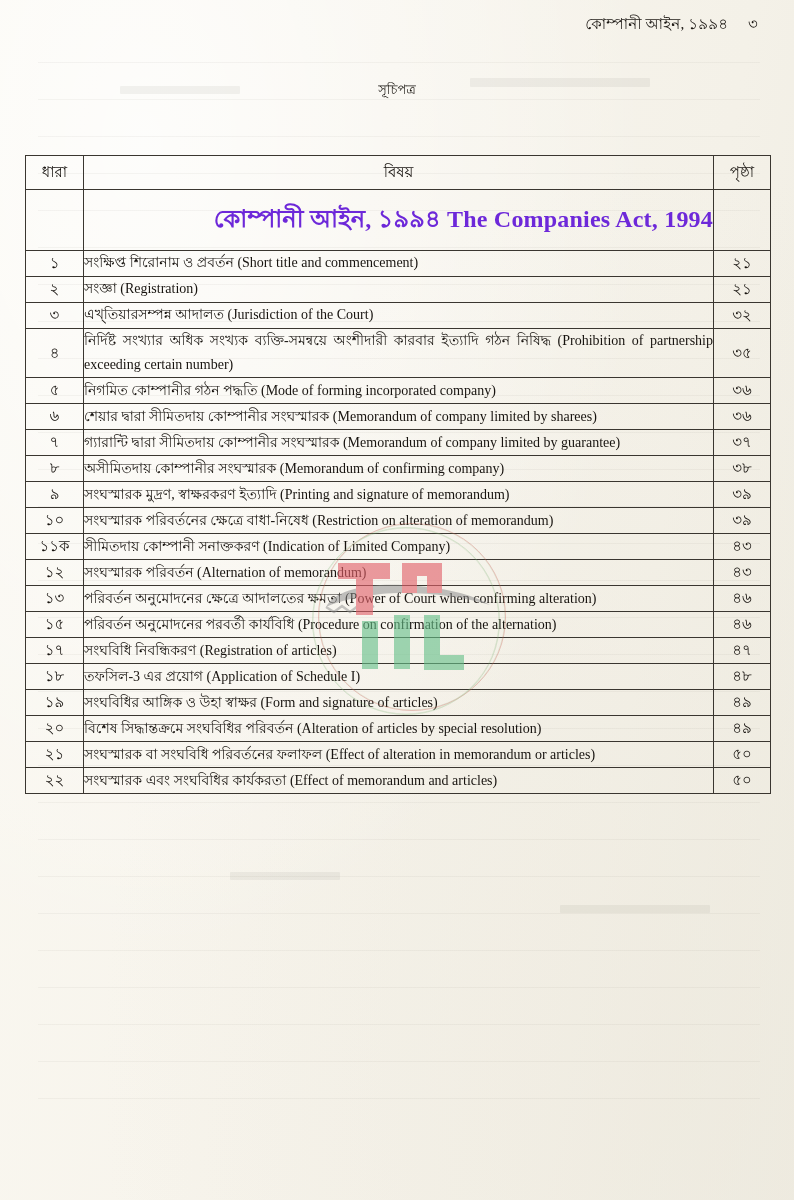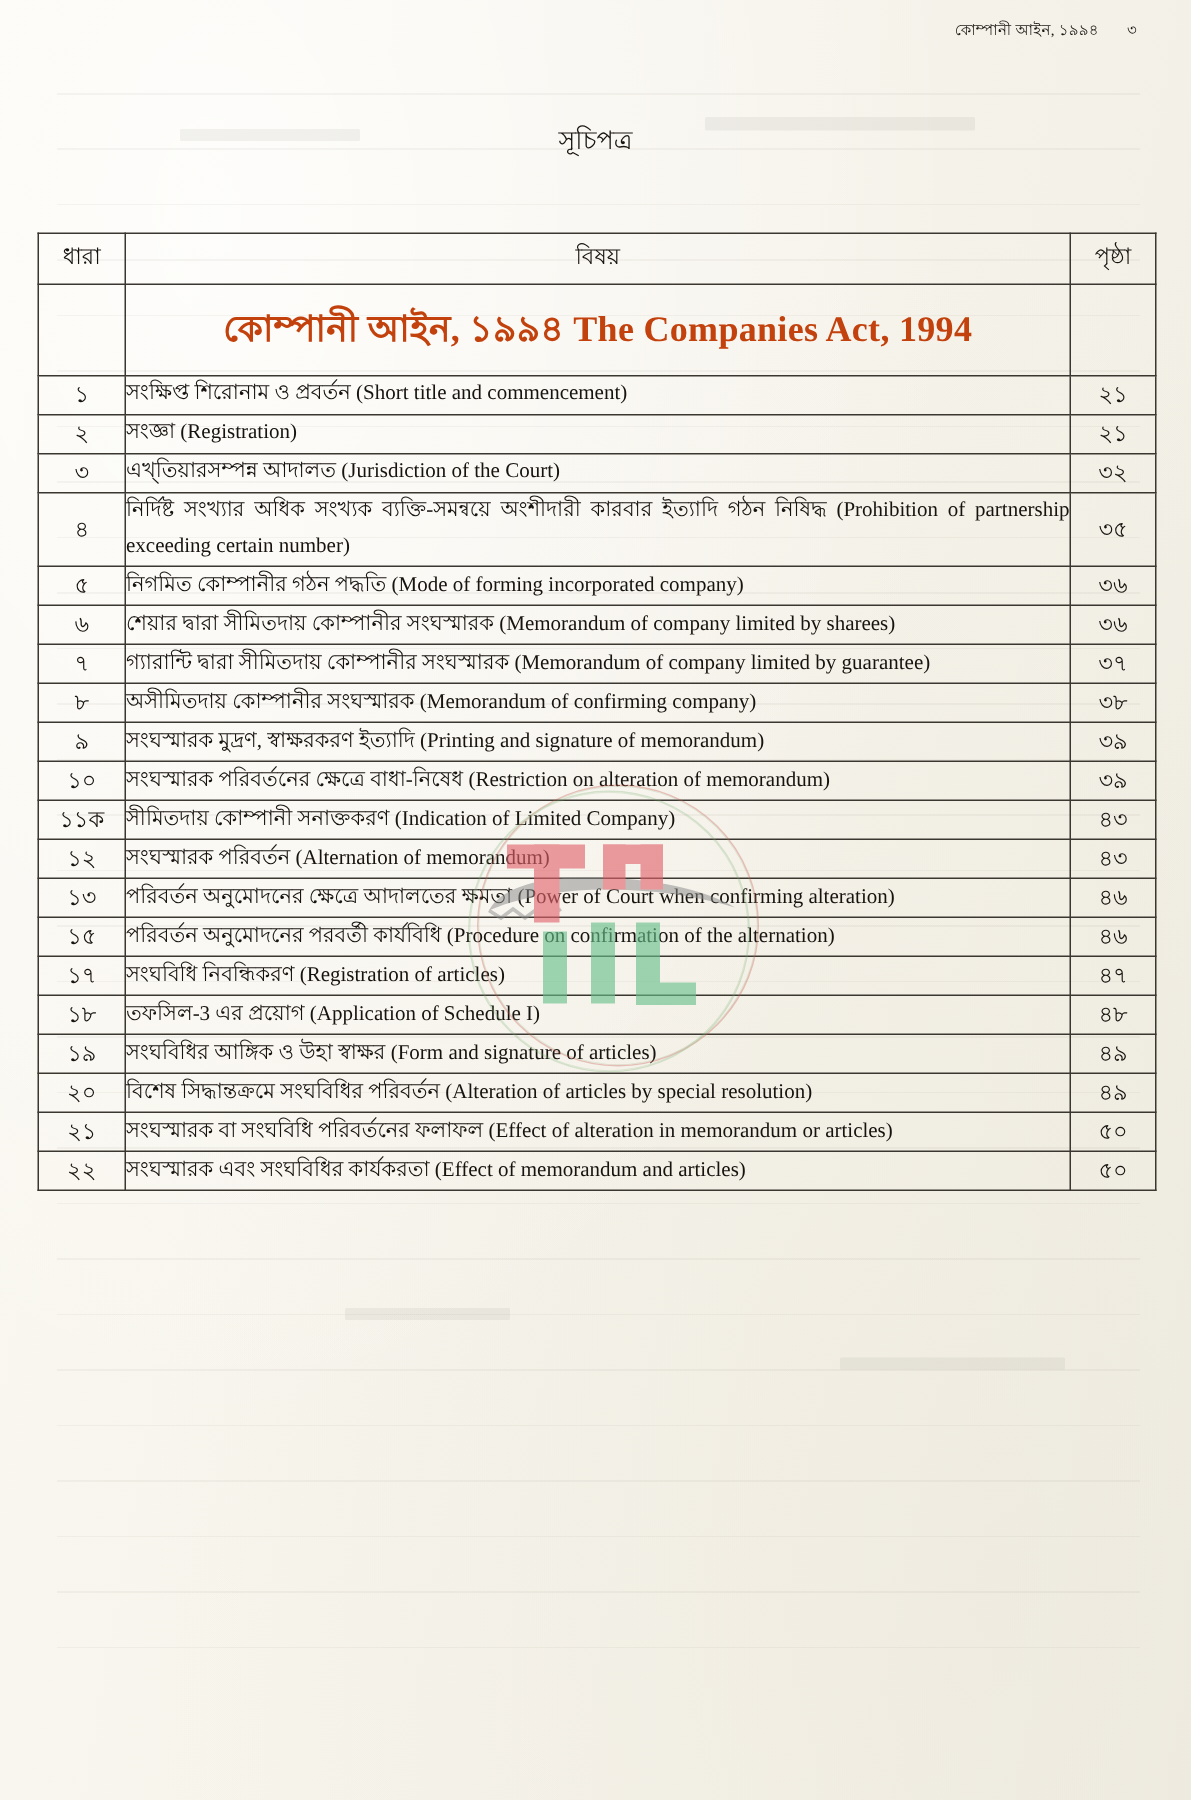--- a/index.html
+++ b/index.html
@@ -50,7 +50,7 @@
     position: absolute;
     top: 12px;
     right: 36px;
-    font-size: 10px;
+    font-size: 15px;
     letter-spacing: 0.2px;
     white-space: nowrap;
     color: #1a1612;

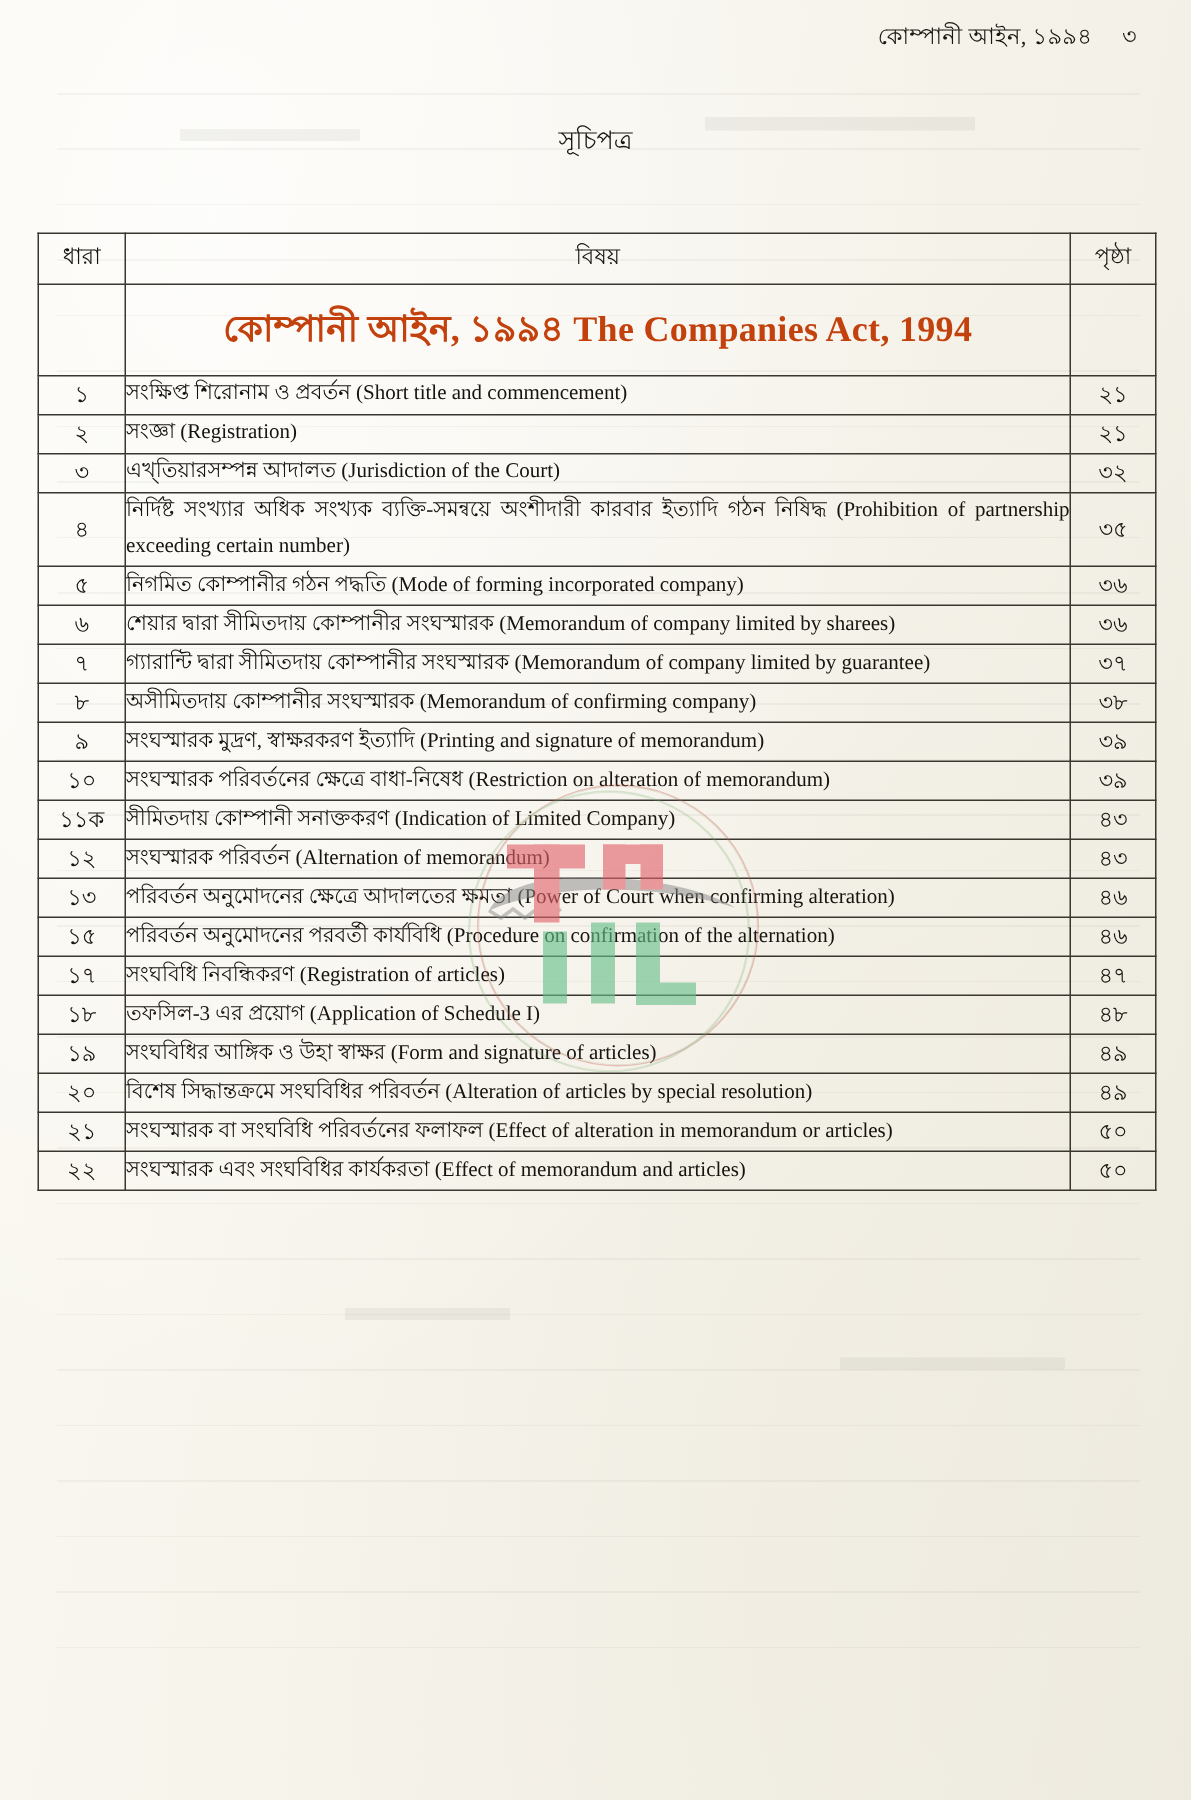--- a/index.html
+++ b/index.html
@@ -66,7 +66,7 @@
     left: 0;
     width: 794px;
     text-align: center;
-    font-size: 17px;
+    font-size: 13px;
     color: #18140f;
   }
 

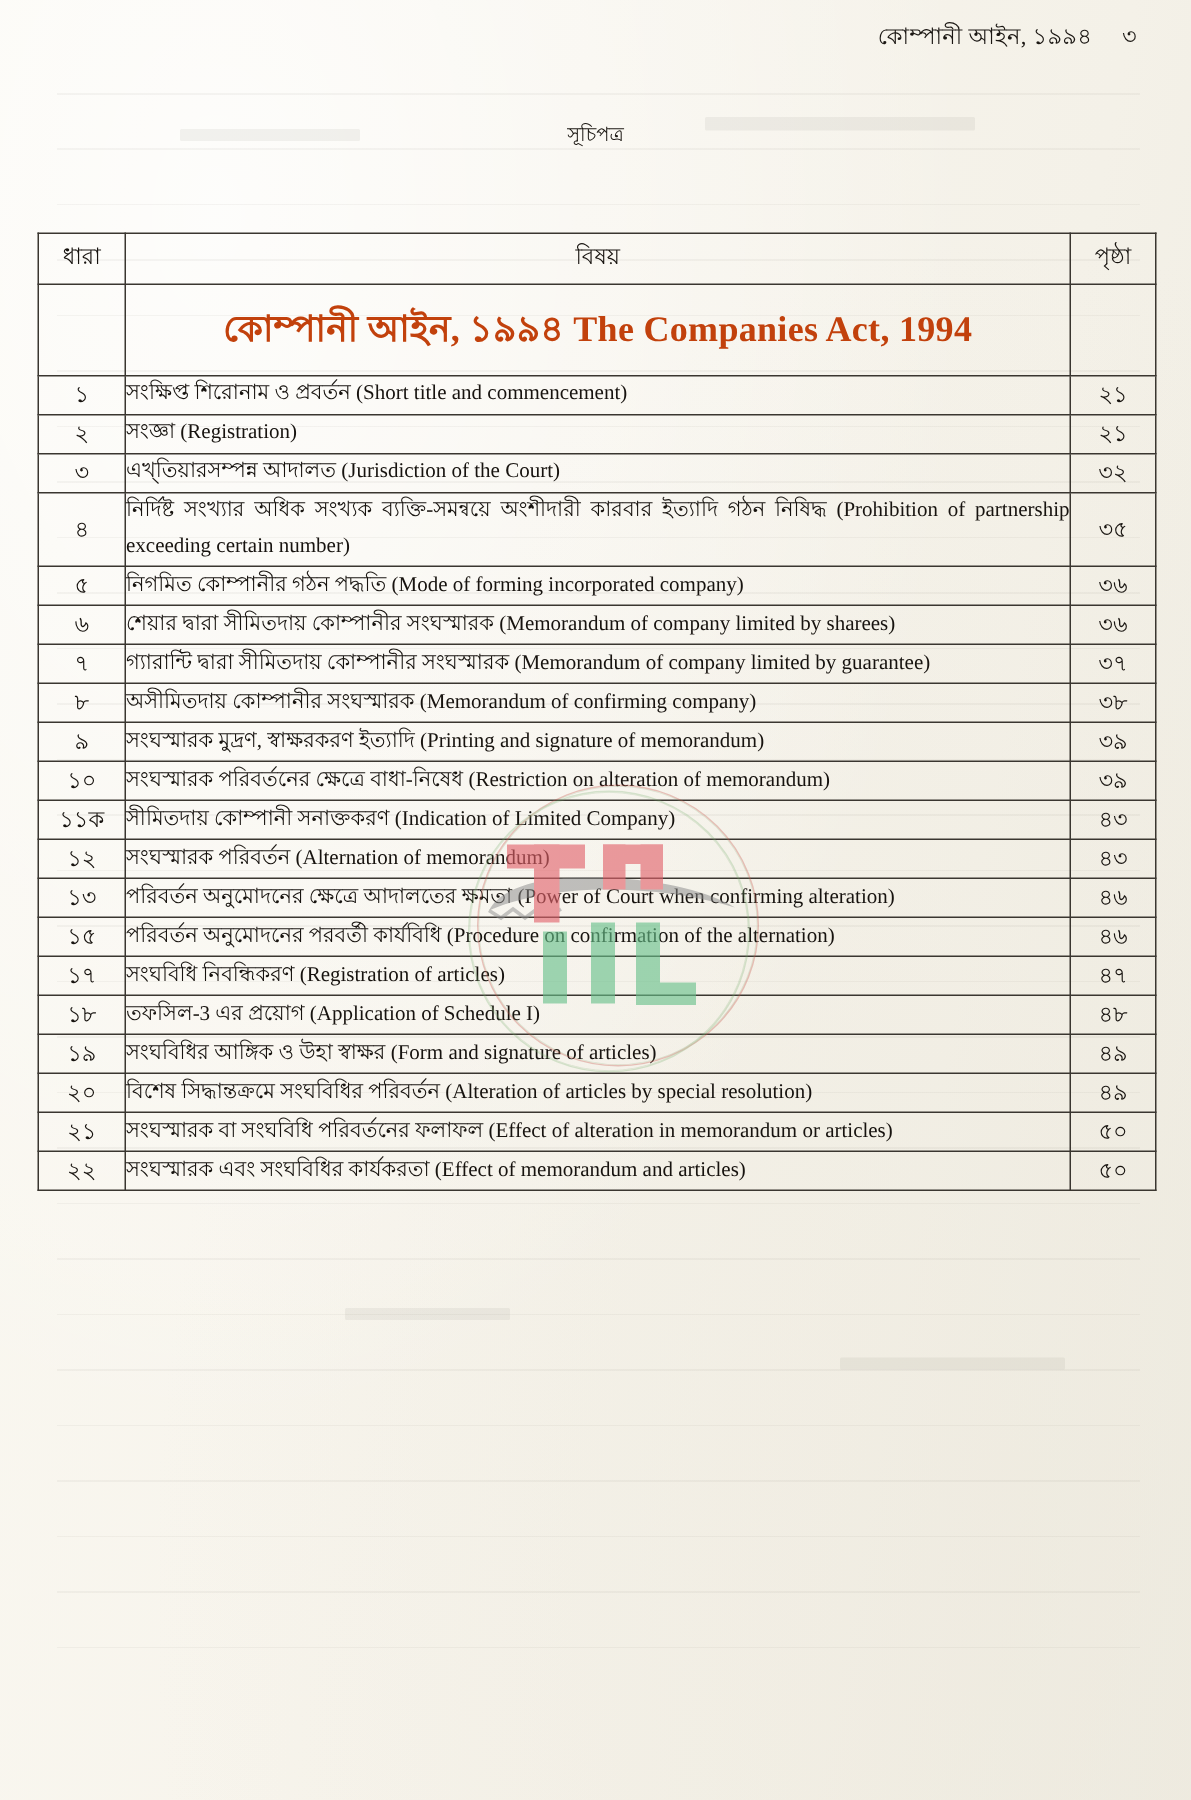--- a/index.html
+++ b/index.html
@@ -103,12 +103,12 @@
   }
 
   td.act-title {
-    text-align: center;
+    text-align: right;
     font-weight: bold;
     font-size: 24px;
     height: 60px;
     letter-spacing: 0.2px;
-    color: #c2410c;
+    color: #6d28d9;
   }
 
   td.sec-num {

